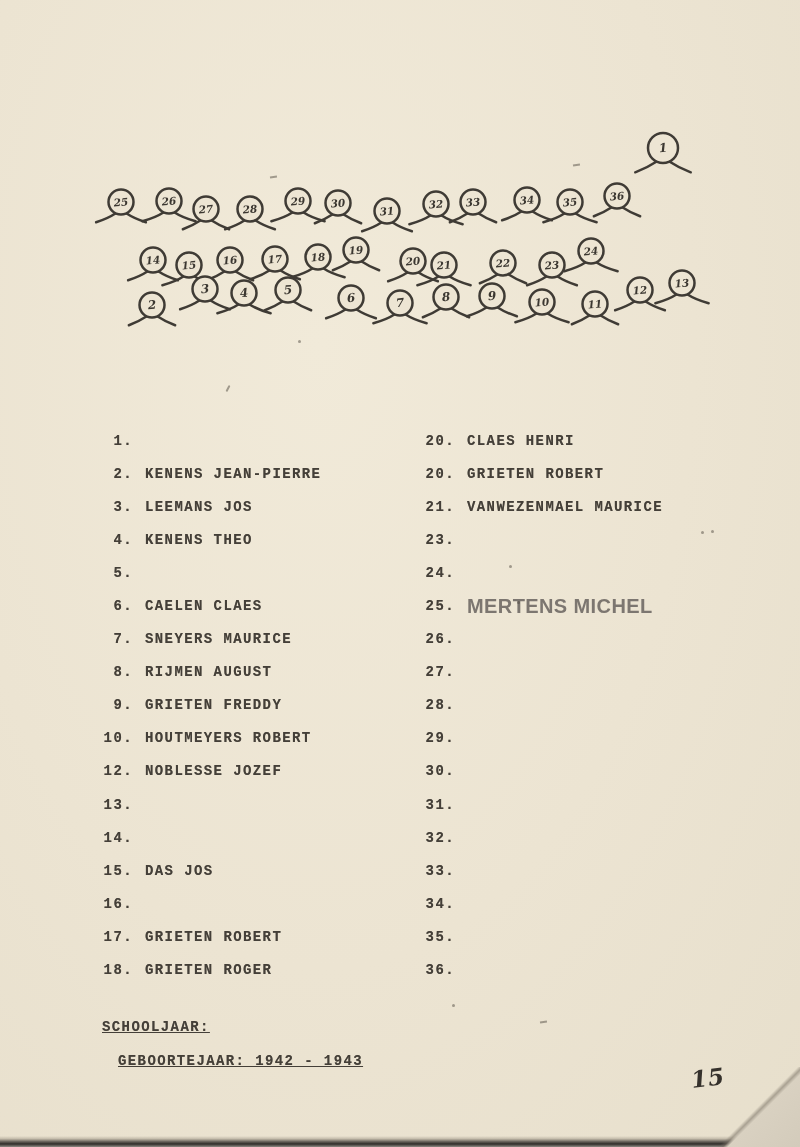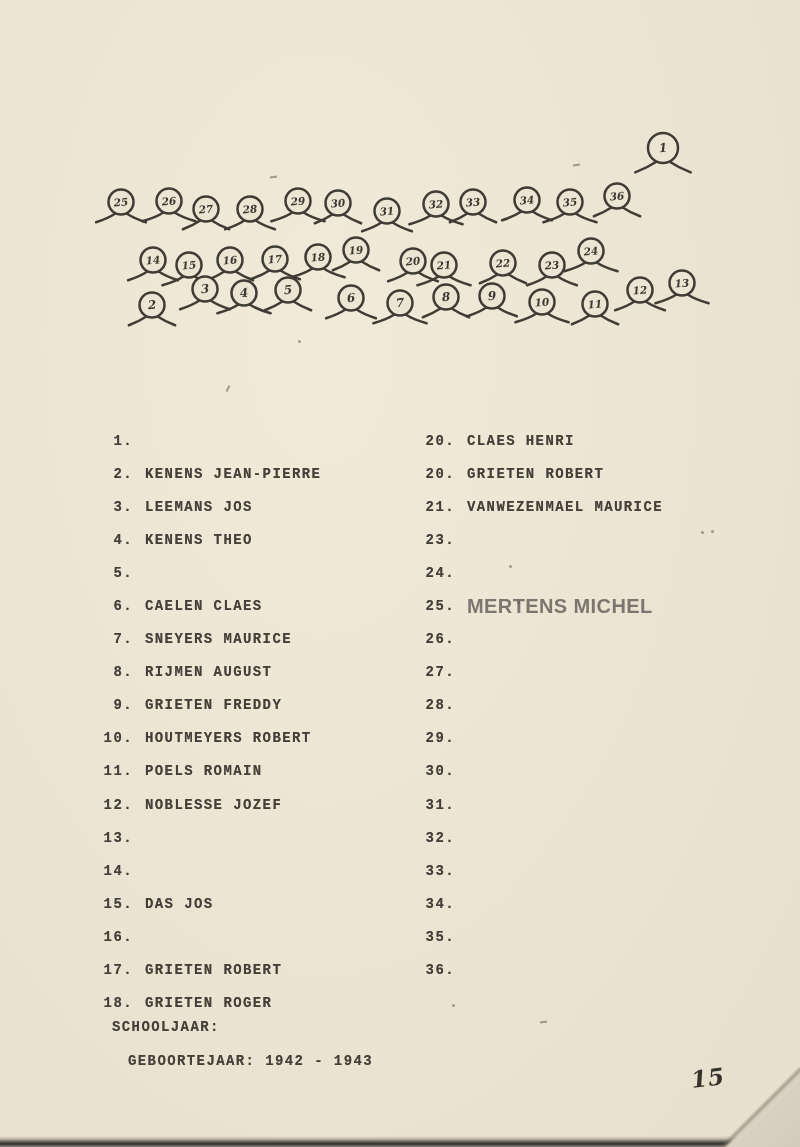--- a/index.html
+++ b/index.html
@@ -324,10 +324,6 @@
       <div class="row">
         <span class="num">10.</span>
         <span class="name">HOUTMEYERS ROBERT</span>
-      </div>
-      <div class="row">
-        <span class="num">11.</span>
-        <span class="name">POELS ROMAIN</span>
       </div>
       <div class="row">
         <span class="num">12.</span>

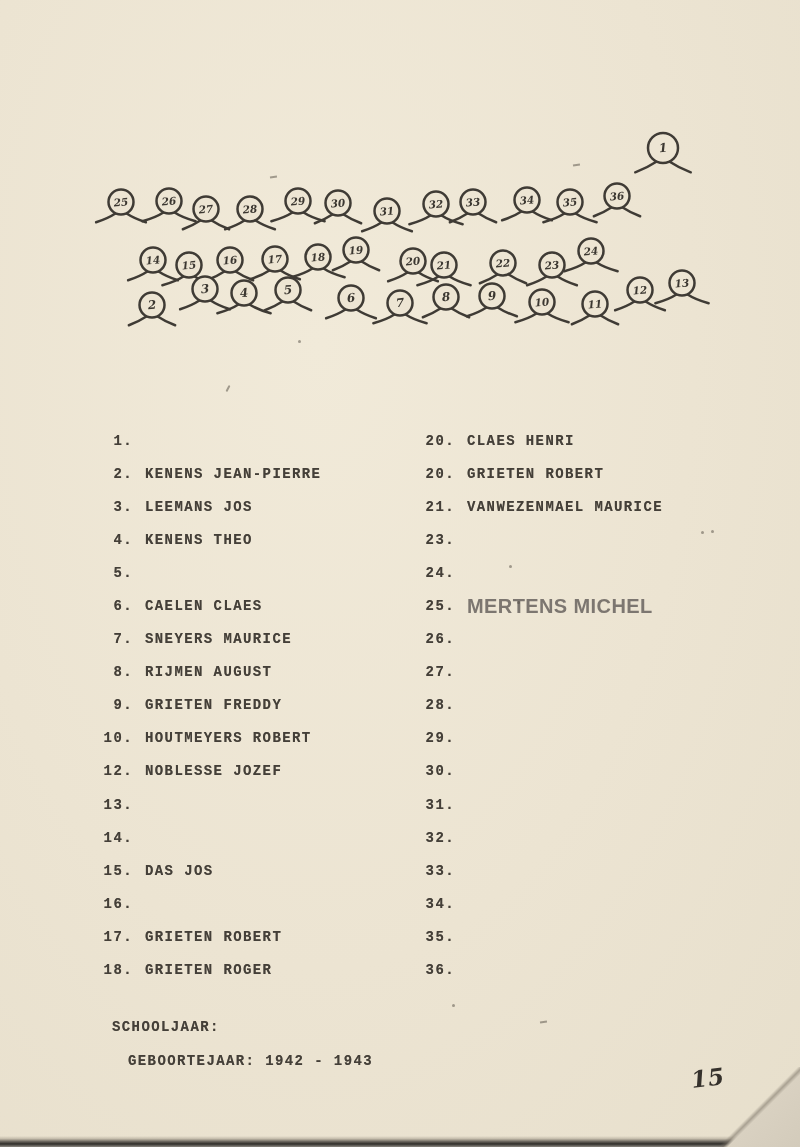--- a/index.html
+++ b/index.html
@@ -27,7 +27,7 @@
     font-weight:600;font-size:20px;letter-spacing:0.4px;color:#7c7670;
     text-shadow:none;
   }
-  .footer-line{position:absolute;left:112px;}
+  .footer-line{position:absolute;left:102px;text-decoration:underline;}
   #schooljaar{top:1019px;}
   #geboortejaar{top:1053px;margin-left:16px;}
   

